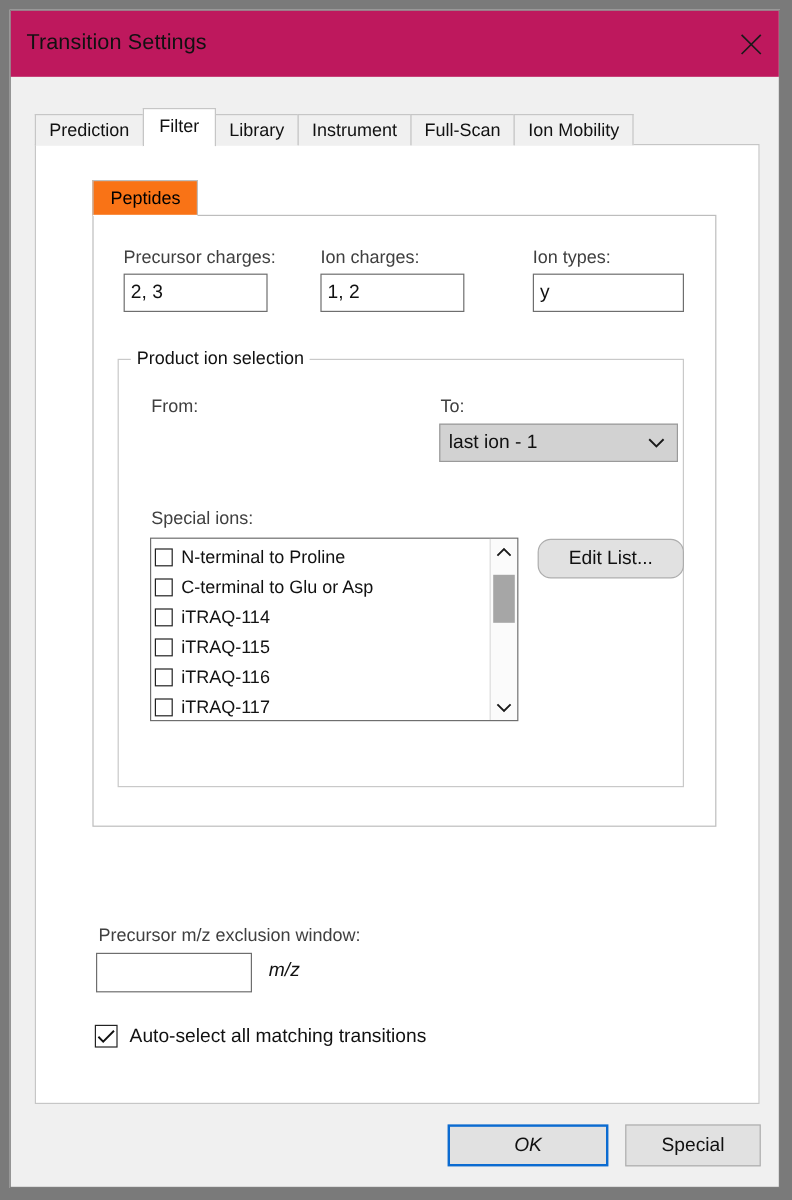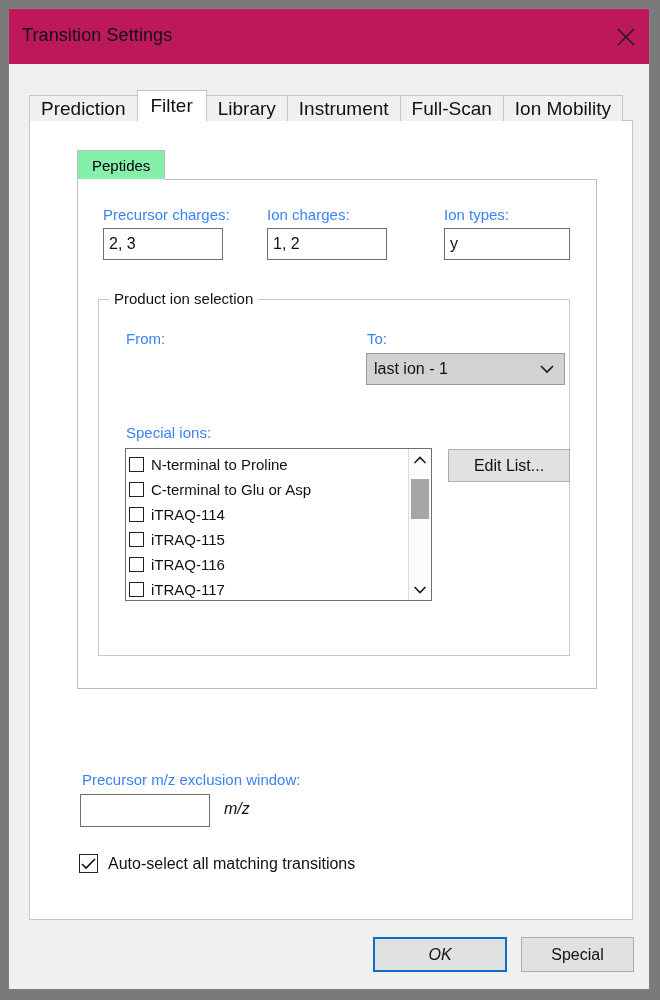--- a/index.html
+++ b/index.html
@@ -68,7 +68,7 @@
     height: 26px;
     line-height: 25px;
     padding: 0 11px;
-    font-size: 19px;
+    font-size: 15px;
     color: #111;
     background: #f0f0f0;
     border: 1px solid #c6c6c6;

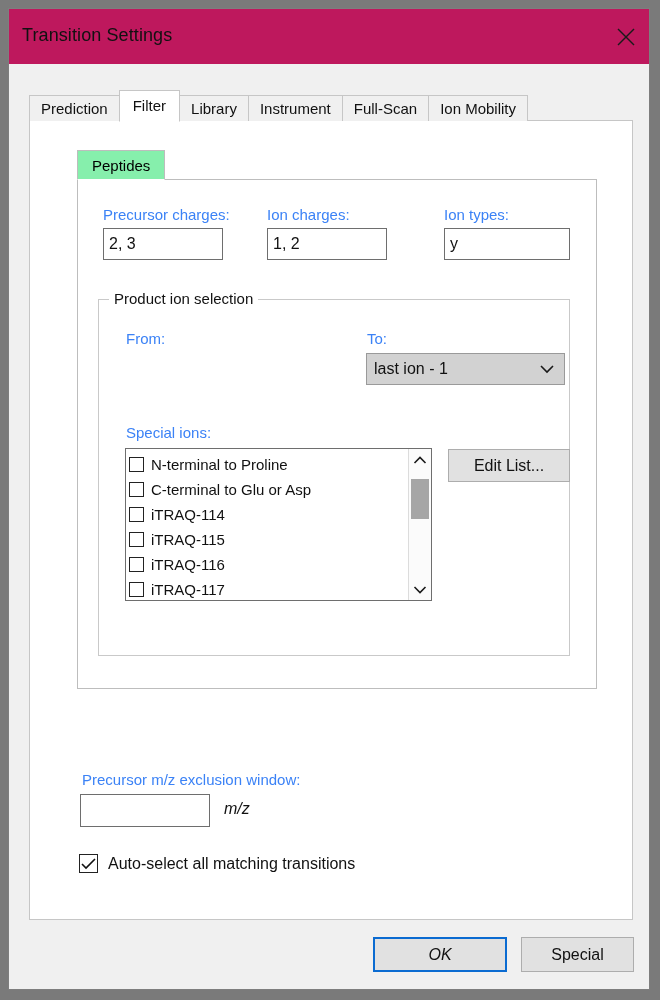--- a/index.html
+++ b/index.html
@@ -116,7 +116,7 @@
     line-height: 29px;
     padding: 0 14px;
     font-size: 15px;
-    background: #86efac;
+    background: #f97316;
     border: 1px solid #bdbdbd;
     border-bottom: 1px solid #ffffff;
     box-sizing: border-box;

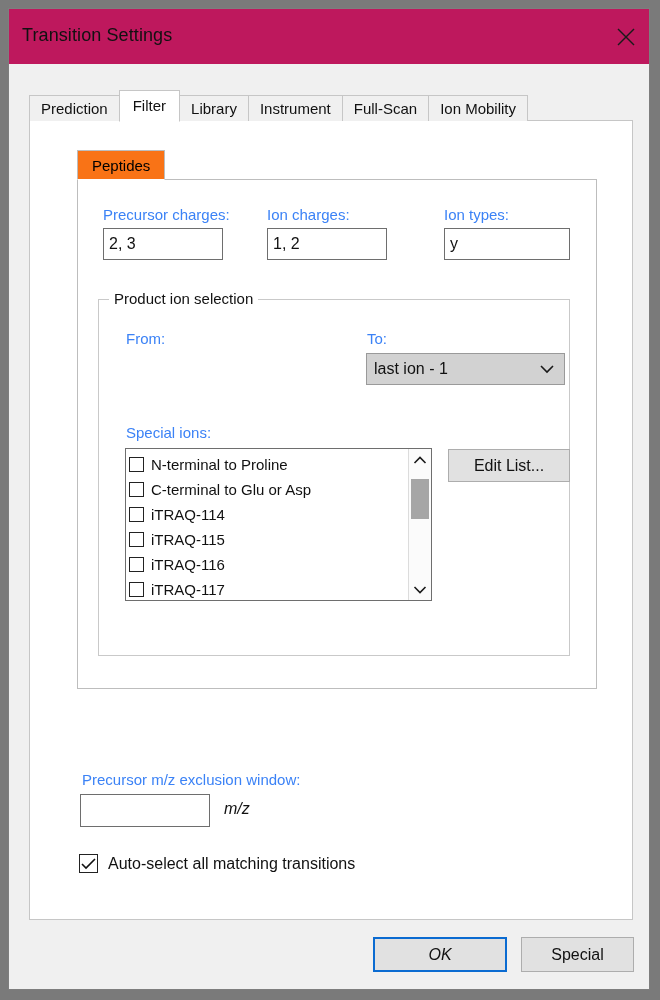--- a/index.html
+++ b/index.html
@@ -140,7 +140,7 @@
   .fld-label {
     position: absolute;
     font-size: 15px;
-    color: #3b82f6;
+    color: #404040;
     white-space: nowrap;
   }
   .textbox {

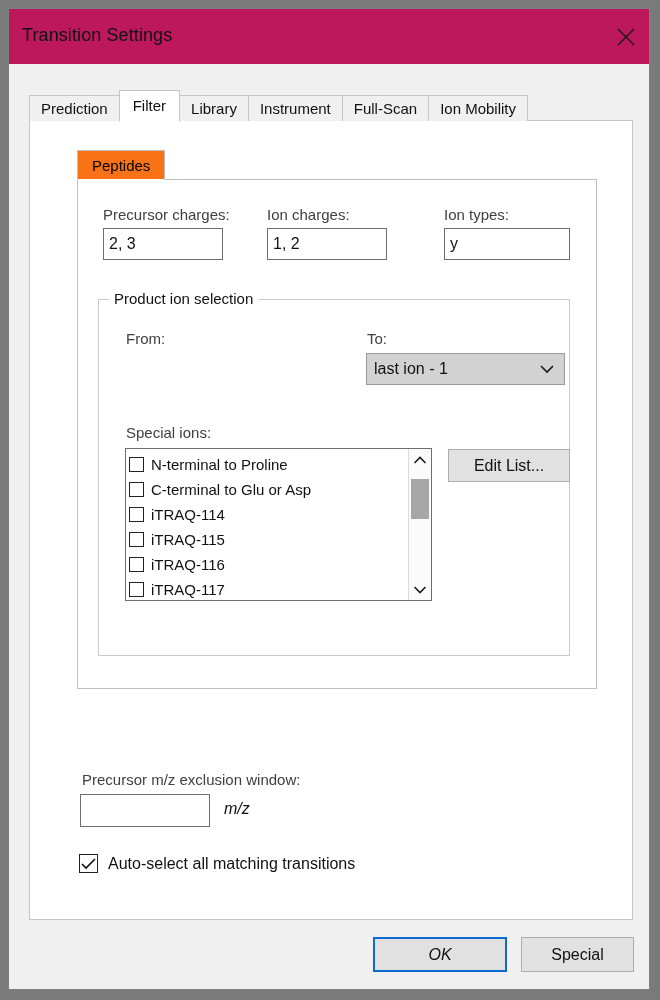--- a/index.html
+++ b/index.html
@@ -398,7 +398,7 @@
           </div>
         </div>
 
-        <div class="btn" style="left:349px; top:149px; width:122px; height:33px;">Edit List...</div>
+        <div class="btn" style="left:349px; top:149px; width:122px; height:33px;border-radius:11px;">Edit List...</div>
       </div>
     </div>
 

